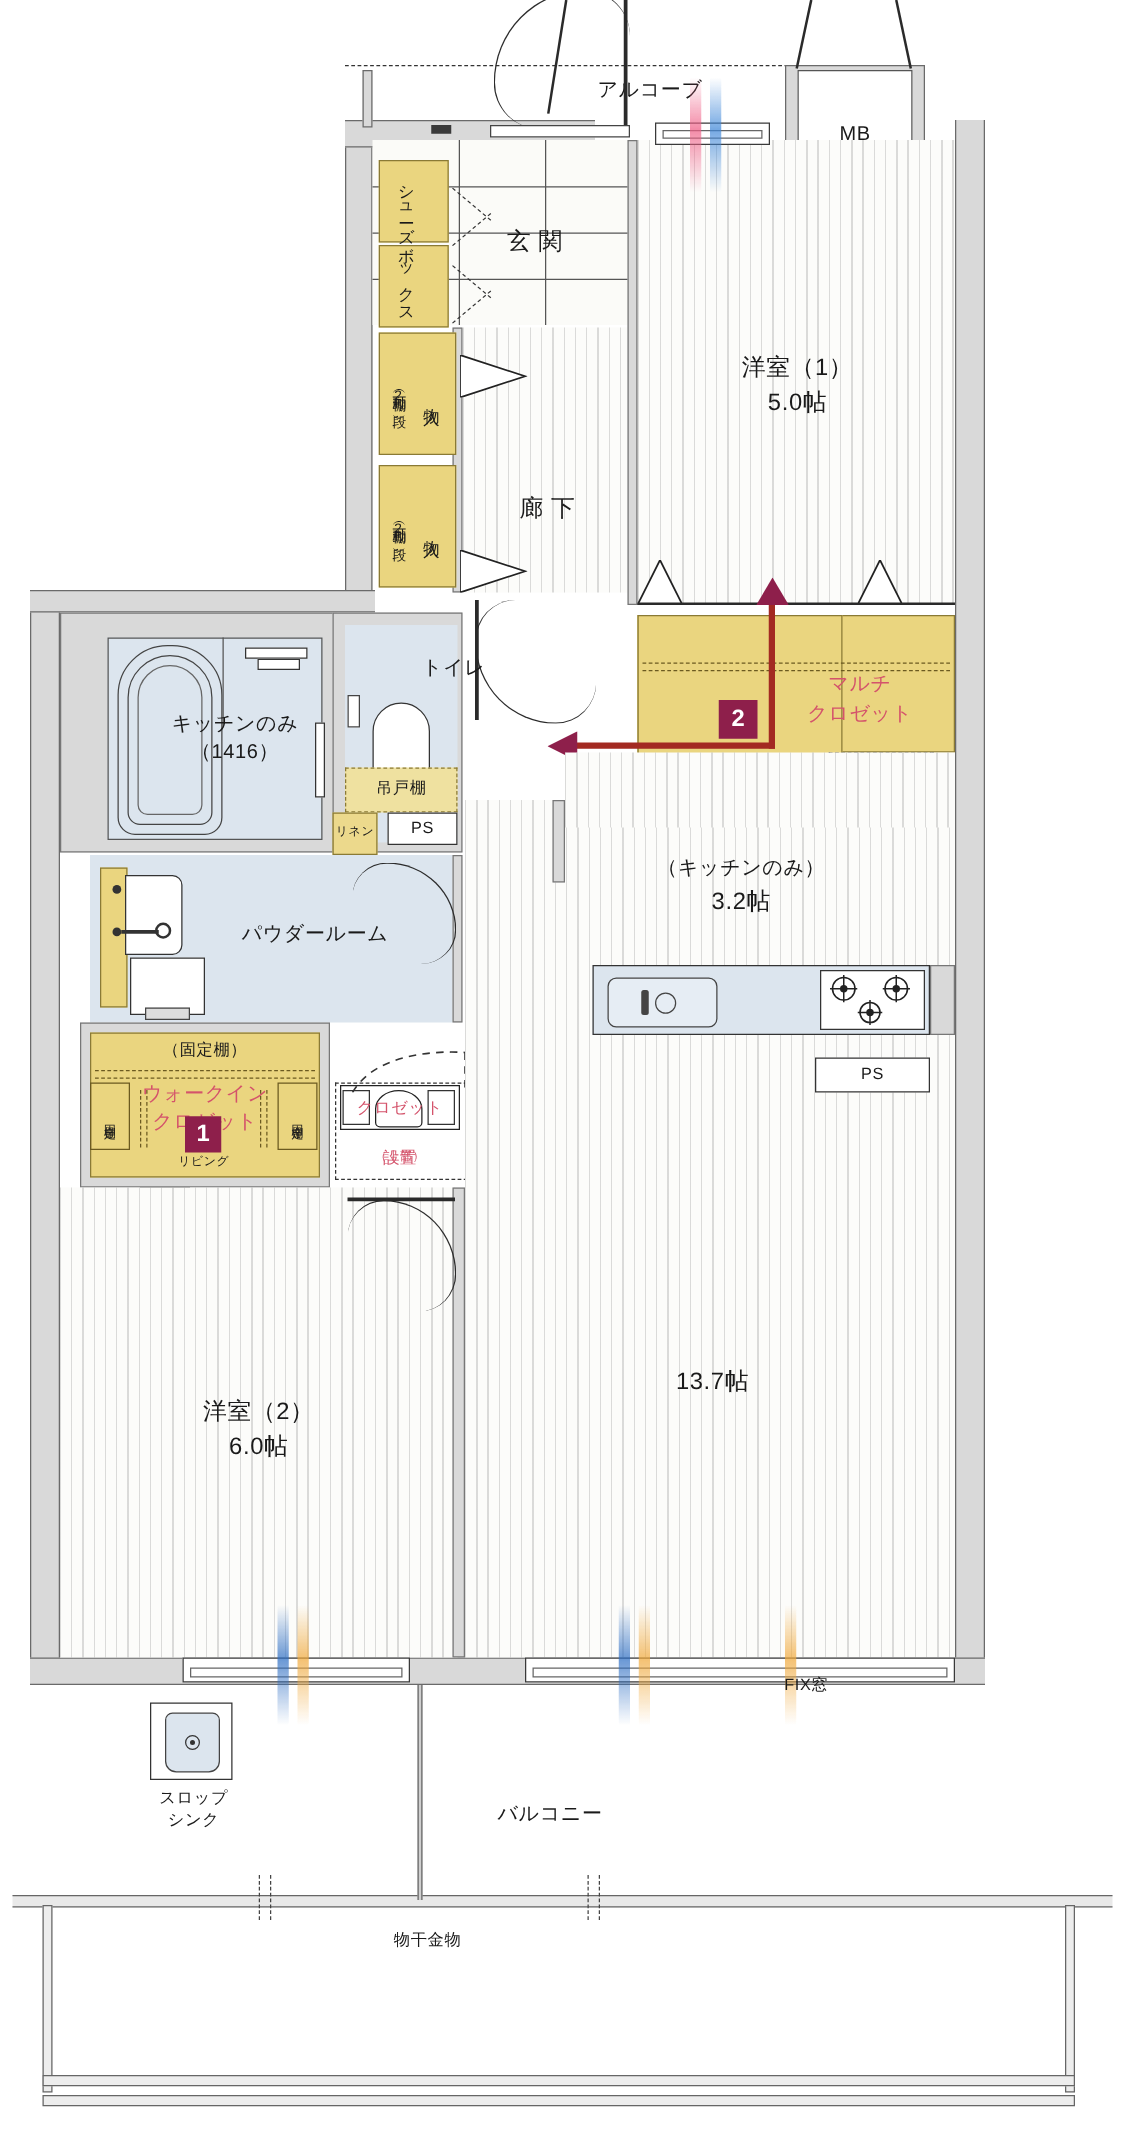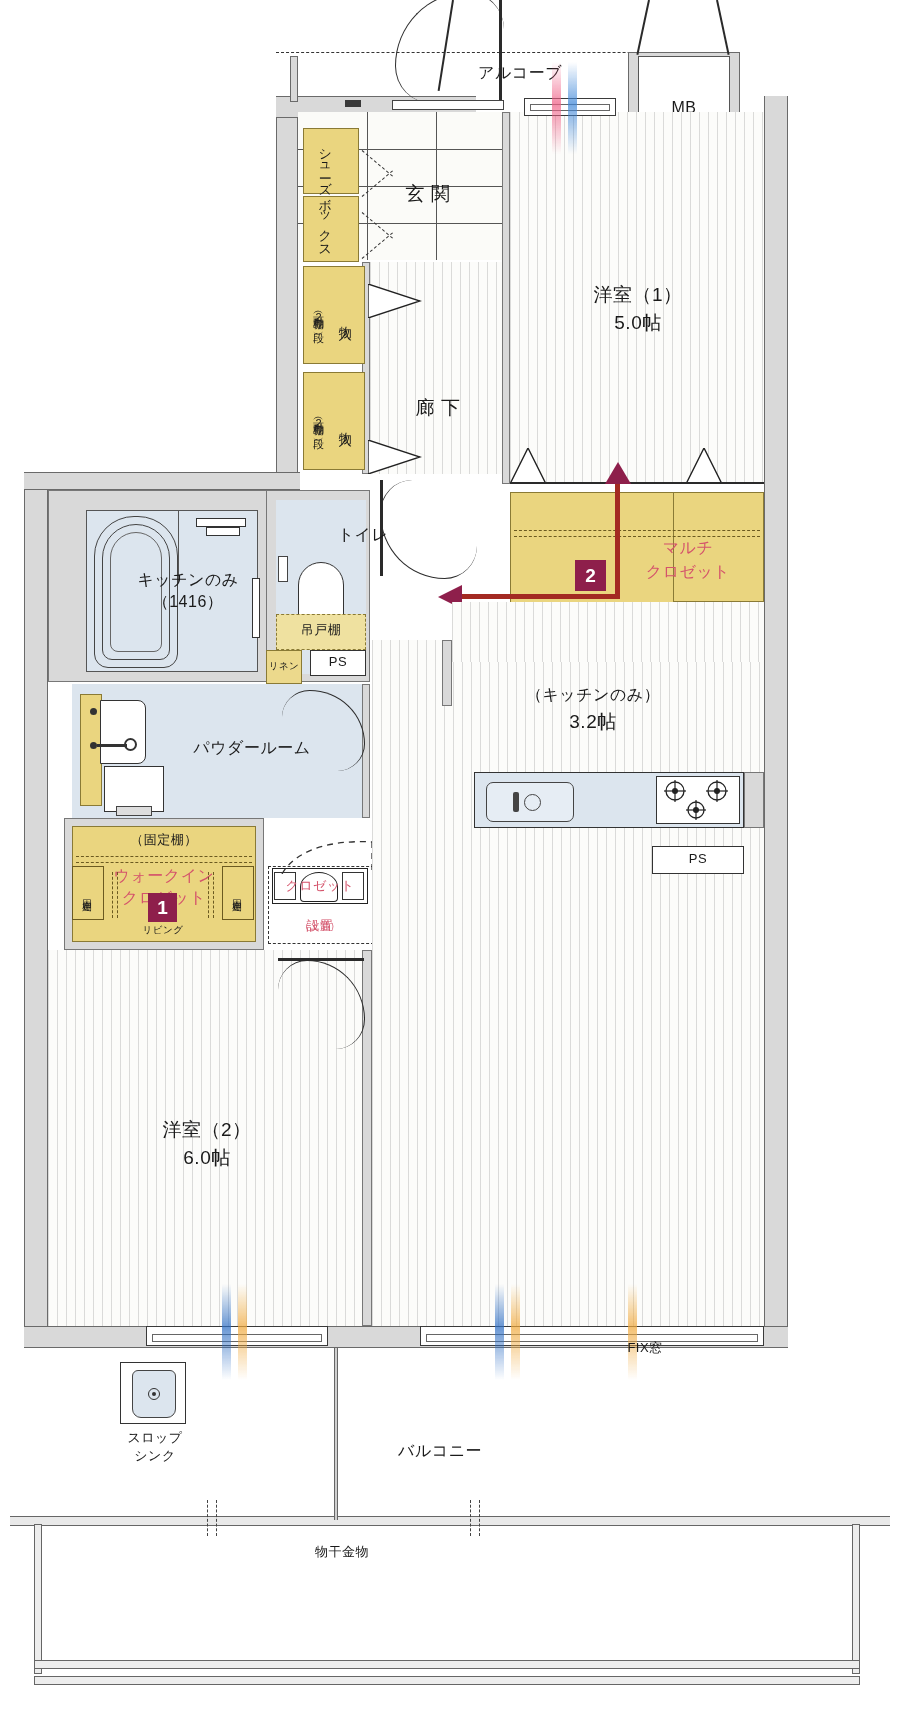--- a/index.html
+++ b/index.html
@@ -304,6 +304,7 @@
   <div class="abs room-white hatch-v" style="left:452px;top:602px;width:312px;height:60px;"></div>
   <div class="lbl mid" style="left:478px;top:685px;width:230px;">（キッチンのみ）</div>
   <div class="lbl big" style="left:478px;top:710px;width:230px;">3.2帖</div>
+  <div class="lbl big" style="left:388px;top:1094px;width:364px;">13.7帖</div>
 
   <div class="abs" style="left:474px;top:772px;width:270px;height:56px;background:#dce5ee;border:1.4px solid #333;"></div>
   <div class="abs" style="left:486px;top:782px;width:88px;height:40px;background:#e6edf4;border:1.4px solid #444;border-radius:7px;"></div>

